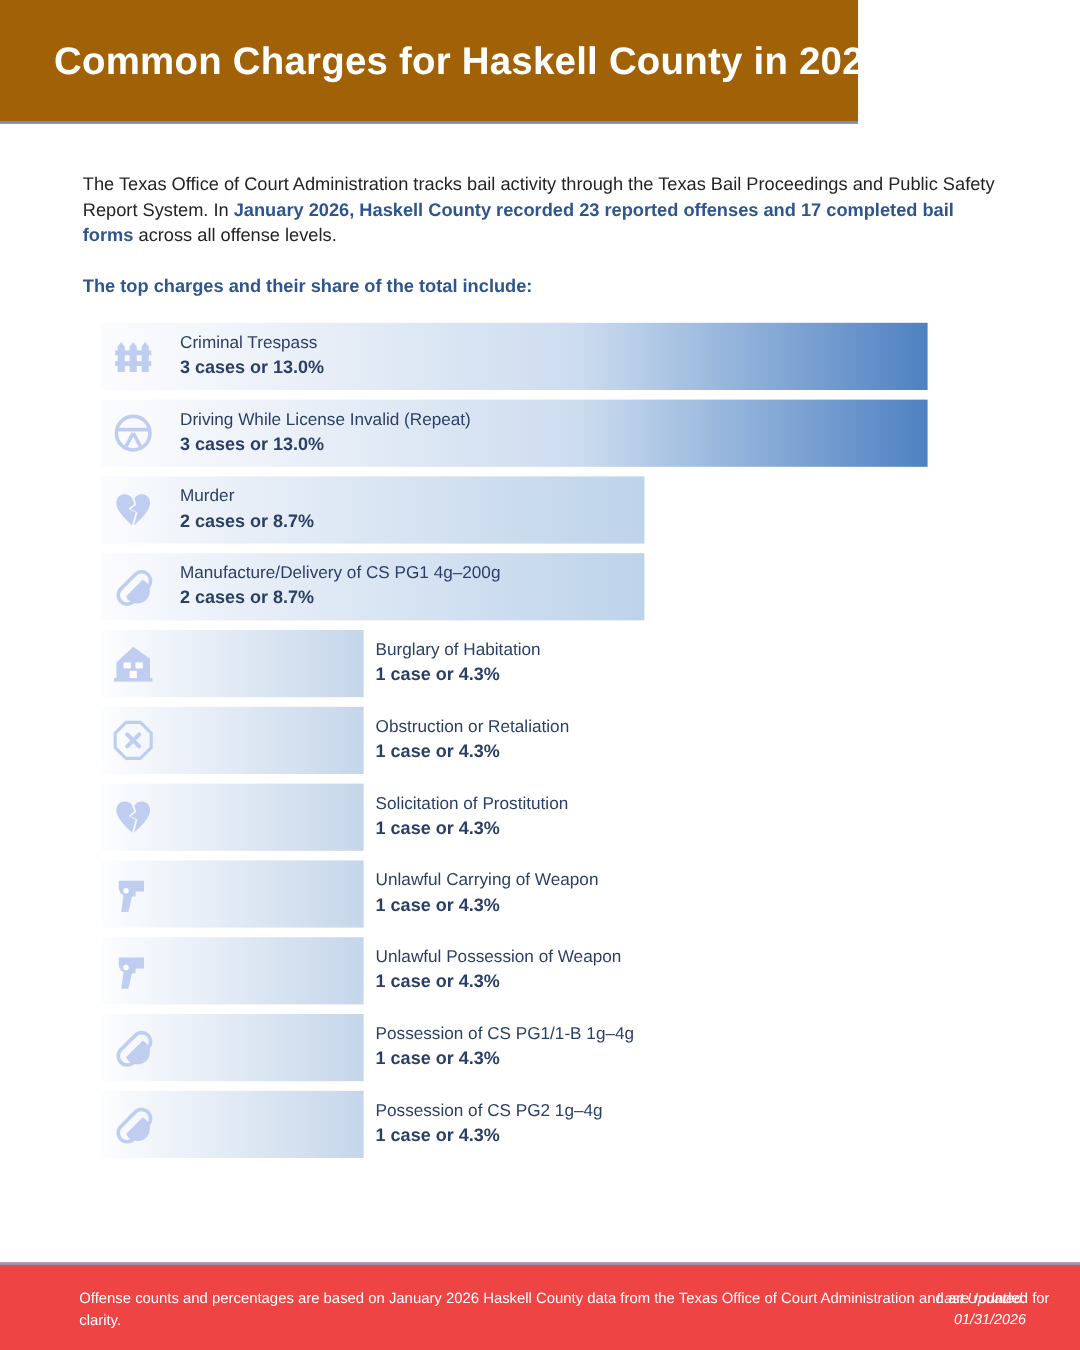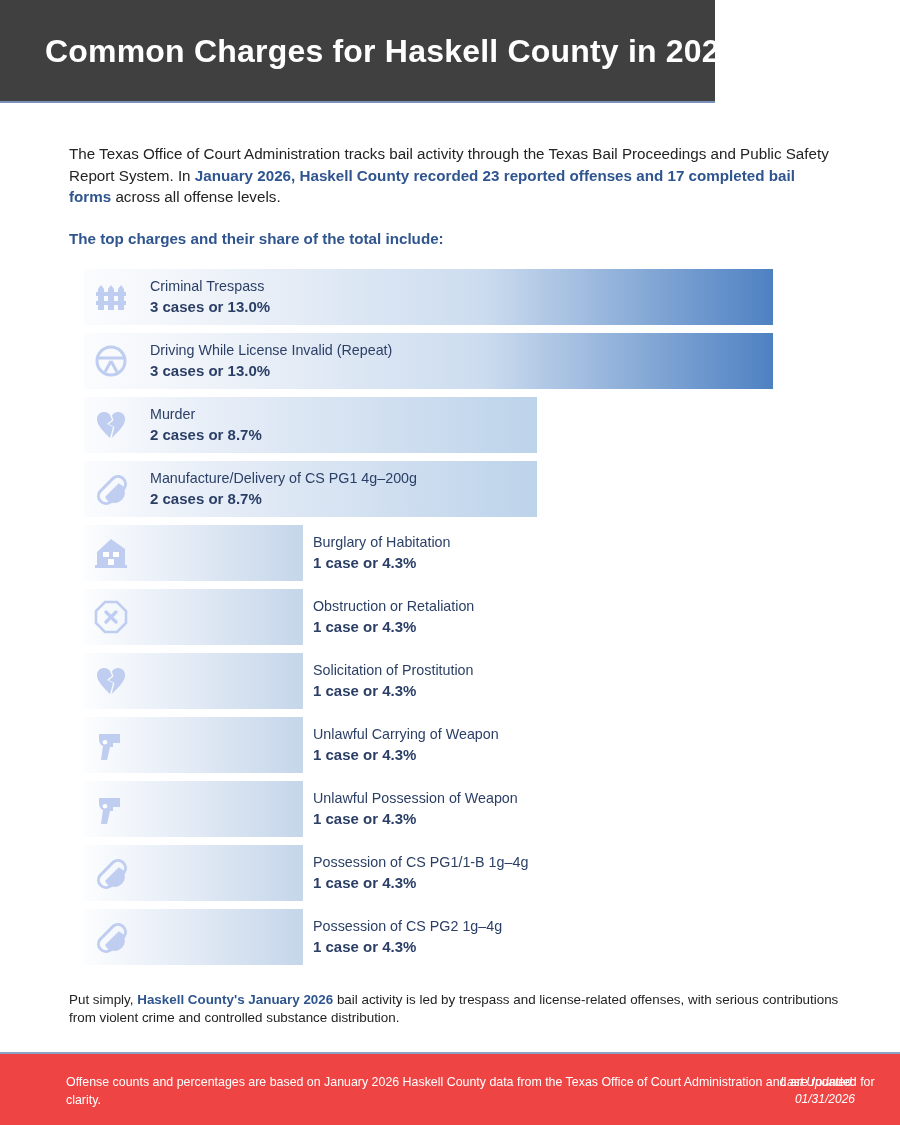--- a/index.html
+++ b/index.html
@@ -22,7 +22,7 @@
     left: 0; top: 0;
     width: 715px;
     height: 103px;
-    background: #404040;
+    background: #a16207;
     border-bottom: 2px solid #7b90bb;
     box-sizing: border-box;
   }

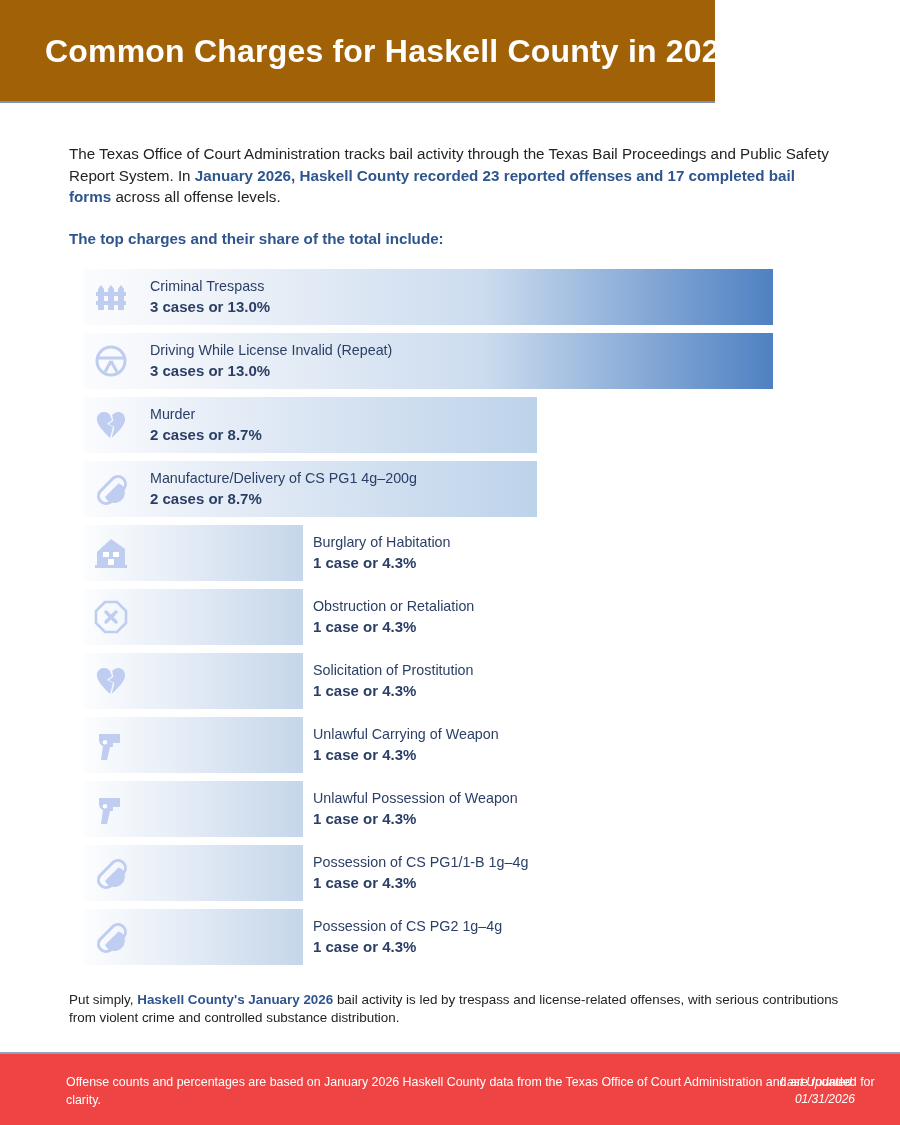--- a/index.html
+++ b/index.html
@@ -351,7 +351,6 @@
       </div>
     </div>
 
-  <p class="closing"><span>Put simply, </span><span class="hl">Haskell County's January 2026</span><span> bail activity is led by trespass and license-related offenses, with serious contributions from violent crime and controlled substance distribution.</span></p>
 
 </div>
 

